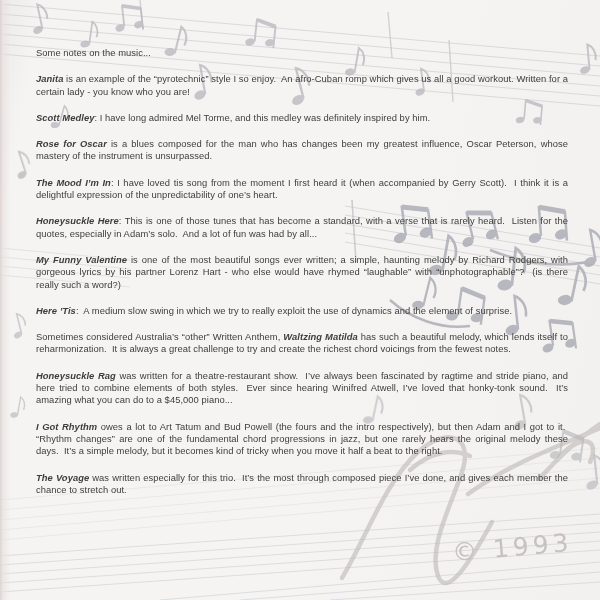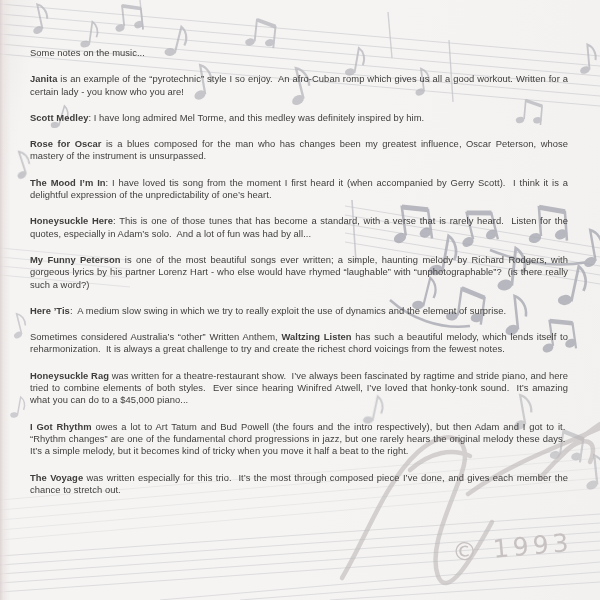--- a/index.html
+++ b/index.html
@@ -21,7 +21,7 @@
   .note{color:#b6b6bd;}
   .note-dark{color:#a9a9b3;}
   #notes-text{
-    position:absolute;left:30px;right:32px;top:47px;
+    position:absolute;left:36px;right:32px;top:47px;
     color:#3e3d3b;font-size:9.4px;line-height:12.3px;
     text-align:justify;letter-spacing:.05px;
   }

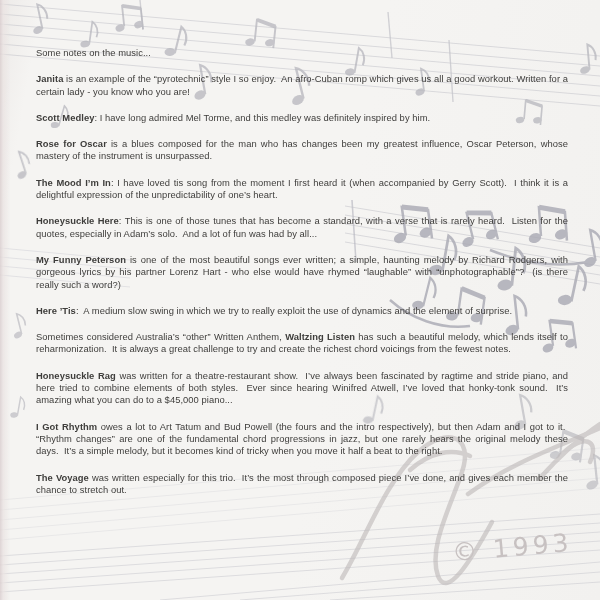--- a/index.html
+++ b/index.html
@@ -26,7 +26,7 @@
     text-align:justify;letter-spacing:.05px;
   }
   .para{margin:0 0 14px 0;}
-  .b{font-weight:bold;}
+  .b{font-weight:bold;font-style:italic;}
   #copyright-mark{
     position:absolute;left:452px;top:533px;
     color:#c7c1c1;font-size:25px;letter-spacing:4px;

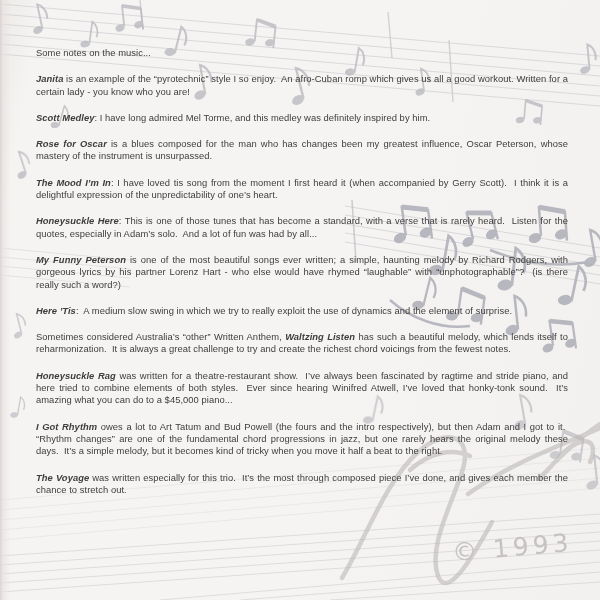--- a/index.html
+++ b/index.html
@@ -164,7 +164,7 @@
         <div class="para"><span class="b">Rose for Oscar</span><span> is a blues composed for the man who has changes been my greatest influence, Oscar Peterson, whose mastery of the instrument is unsurpassed.</span></div>
         <div class="para"><span class="b">The Mood I’m In</span><span>: I have loved tis song from the moment I first heard it (when accompanied by Gerry Scott).&nbsp; I think it is a delightful expression of the unpredictability of one’s heart.</span></div>
         <div class="para"><span class="b">Honeysuckle Here</span><span>: This is one of those tunes that has become a standard, with a verse that is rarely heard.&nbsp; Listen for the quotes, especially in Adam’s solo.&nbsp; And a lot of fun was had by all...</span></div>
-        <div class="para"><span class="b">My Funny Peterson</span><span> is one of the most beautiful songs ever written; a simple, haunting melody by Richard Rodgers, with gorgeous lyrics by his partner Lorenz Hart - who else would have rhymed “laughable” with “unphotographable”?&nbsp; (is there really such a word?)</span></div>
+        <div class="para"><span class="b">My Funny Valentine</span><span> is one of the most beautiful songs ever written; a simple, haunting melody by Richard Rodgers, with gorgeous lyrics by his partner Lorenz Hart - who else would have rhymed “laughable” with “unphotographable”?&nbsp; (is there really such a word?)</span></div>
         <div class="para"><span class="b">Here ’Tis</span><span>:&nbsp; A medium slow swing in which we try to really exploit the use of dynamics and the element of surprise.</span></div>
         <div class="para"><span>Sometimes considered Australia’s “other” Written Anthem, </span><span class="b">Waltzing Listen</span><span> has such a beautiful melody, which lends itself to reharmonization.&nbsp; It is always a great challenge to try and create the richest chord voicings from the fewest notes.</span></div>
         <div class="para"><span class="b">Honeysuckle Rag</span><span> was written for a theatre-restaurant show.&nbsp; I’ve always been fascinated by ragtime and stride piano, and here tried to combine elements of both styles.&nbsp; Ever since hearing Winifred Atwell, I’ve loved that honky-tonk sound.&nbsp; It’s amazing what you can do to a $45,000 piano...</span></div>

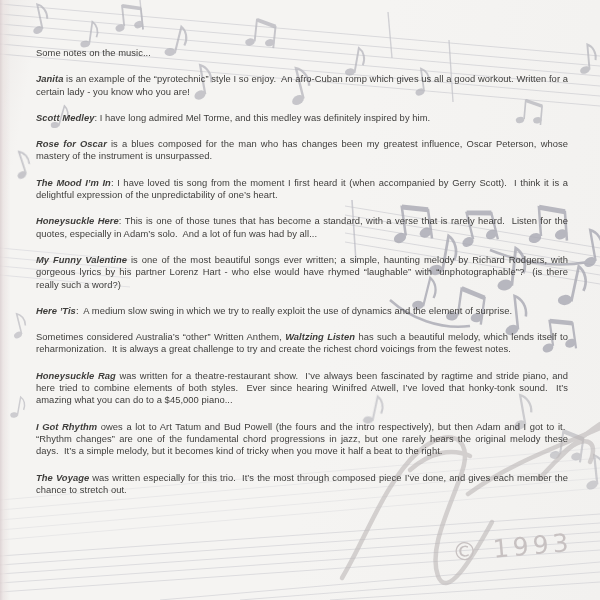--- a/index.html
+++ b/index.html
@@ -166,7 +166,7 @@
         <div class="para"><span class="b">Honeysuckle Here</span><span>: This is one of those tunes that has become a standard, with a verse that is rarely heard.&nbsp; Listen for the quotes, especially in Adam’s solo.&nbsp; And a lot of fun was had by all...</span></div>
         <div class="para"><span class="b">My Funny Valentine</span><span> is one of the most beautiful songs ever written; a simple, haunting melody by Richard Rodgers, with gorgeous lyrics by his partner Lorenz Hart - who else would have rhymed “laughable” with “unphotographable”?&nbsp; (is there really such a word?)</span></div>
         <div class="para"><span class="b">Here ’Tis</span><span>:&nbsp; A medium slow swing in which we try to really exploit the use of dynamics and the element of surprise.</span></div>
-        <div class="para"><span>Sometimes considered Australia’s “other” Written Anthem, </span><span class="b">Waltzing Listen</span><span> has such a beautiful melody, which lends itself to reharmonization.&nbsp; It is always a great challenge to try and create the richest chord voicings from the fewest notes.</span></div>
+        <div class="para"><span>Sometimes considered Australia’s “other” Written Anthem, </span><span class="b">Waltzing Matilda</span><span> has such a beautiful melody, which lends itself to reharmonization.&nbsp; It is always a great challenge to try and create the richest chord voicings from the fewest notes.</span></div>
         <div class="para"><span class="b">Honeysuckle Rag</span><span> was written for a theatre-restaurant show.&nbsp; I’ve always been fascinated by ragtime and stride piano, and here tried to combine elements of both styles.&nbsp; Ever since hearing Winifred Atwell, I’ve loved that honky-tonk sound.&nbsp; It’s amazing what you can do to a $45,000 piano...</span></div>
         <div class="para"><span class="b">I Got Rhythm</span><span> owes a lot to Art Tatum and Bud Powell (the fours and the intro respectively), but then Adam and I got to it.&nbsp; “Rhythm changes” are one of the fundamental chord progressions in jazz, but one rarely hears the original melody these days.&nbsp; It’s a simple melody, but it becomes kind of tricky when you move it half a beat to the right.</span></div>
         <div class="para"><span class="b">The Voyage</span><span> was written especially for this trio.&nbsp; It’s the most through composed piece I’ve done, and gives each member the chance to stretch out.</span></div>

